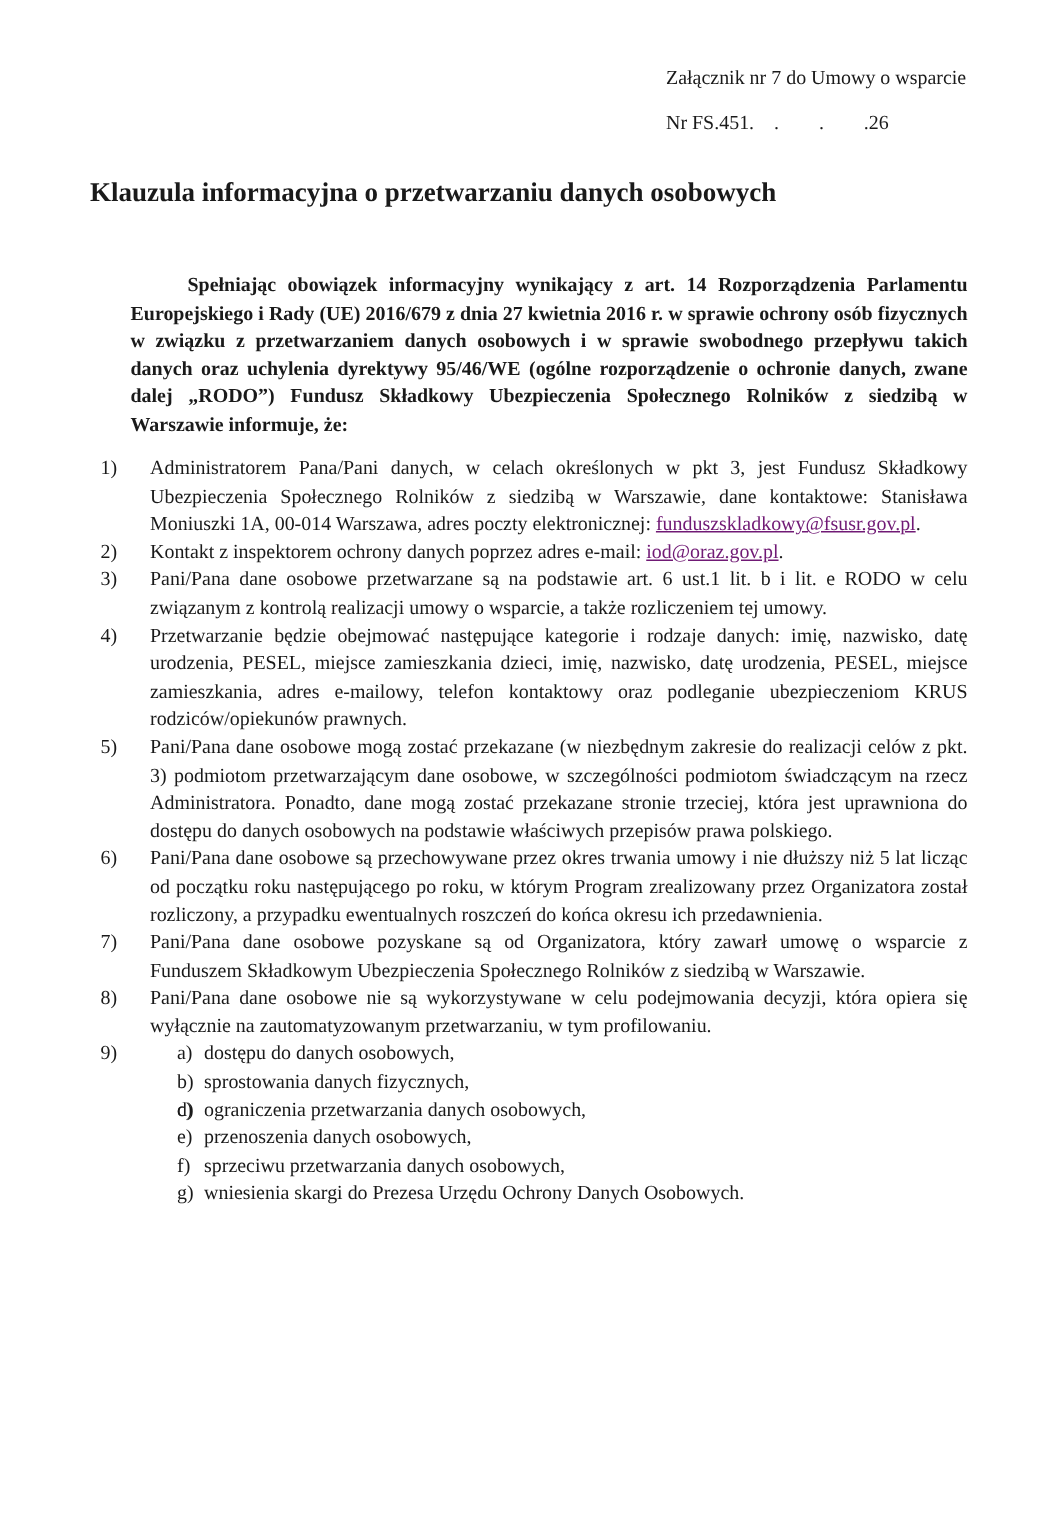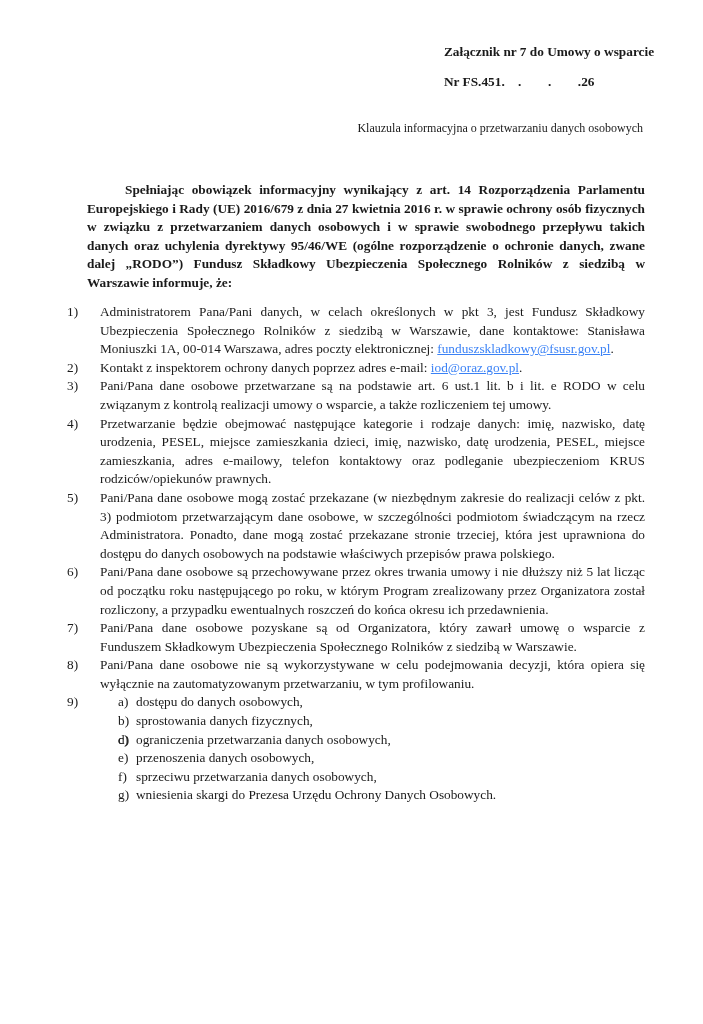--- a/index.html
+++ b/index.html
@@ -9,7 +9,7 @@
     font-size: 13.3px; line-height: 18.6px;
   }
   .header-right {
-    position: absolute; left: 444px; top: 37px; width: 240px; font-weight: bold;
+    position: absolute; left: 444px; top: 37px; width: 240px;
   }
   .header-right div { height: 30px; line-height: 30px; font-size: 13.3px; }
   .title {

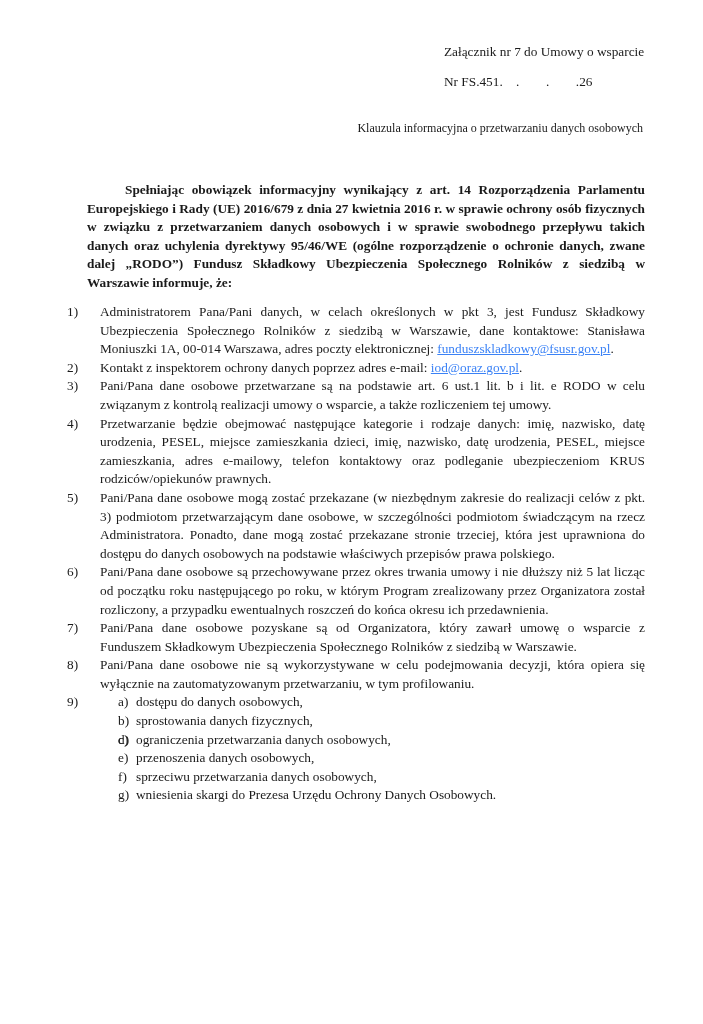--- a/index.html
+++ b/index.html
@@ -14,7 +14,7 @@
   .header-right div { height: 30px; line-height: 30px; font-size: 13.3px; }
   .title {
     position: absolute; left: 60px; top: 119px; width: 583px;
-    text-align: right; font-weight: normal; font-size: 12px; line-height: 18.5px;
+    text-align: left; font-weight: bold; font-size: 18px; line-height: 18.5px;
   }
   .intro {
     position: absolute; left: 87px; top: 181px; width: 558px;

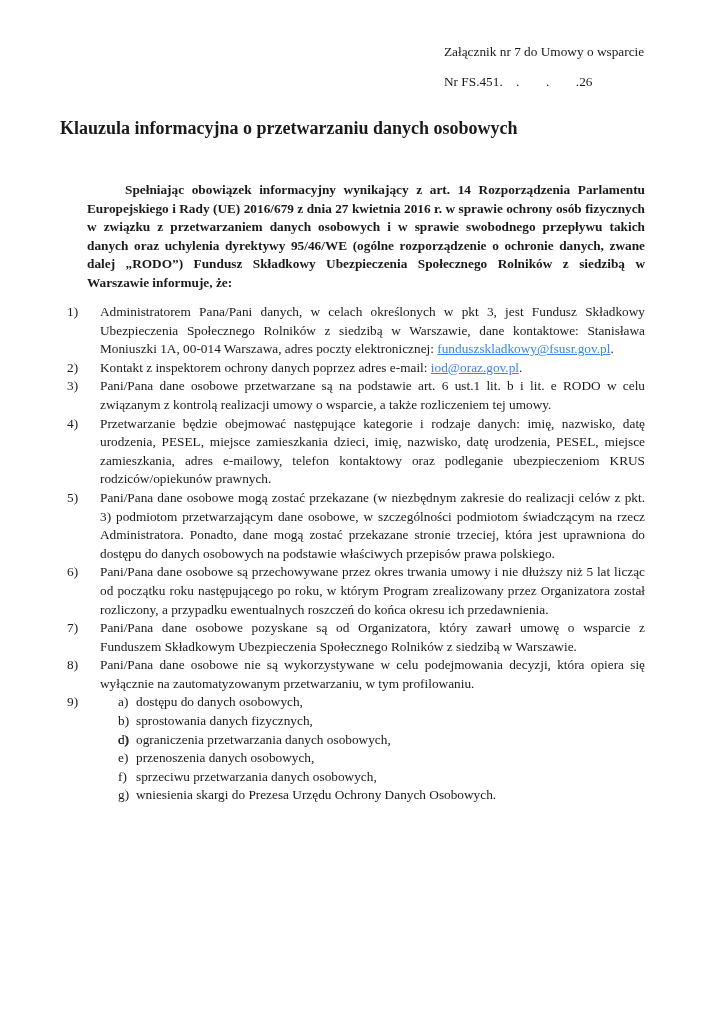--- a/index.html
+++ b/index.html
@@ -33,7 +33,7 @@
   }
   .sub li { position: relative; padding-left: 18px; }
   .sub li .let { position: absolute; left: 0; top: 0; }
-  a.link { color: #3b82f6; text-decoration: underline; }
+  a.link { color: #701a75; text-decoration: underline; }
 </style>
 </head>
 <body>

